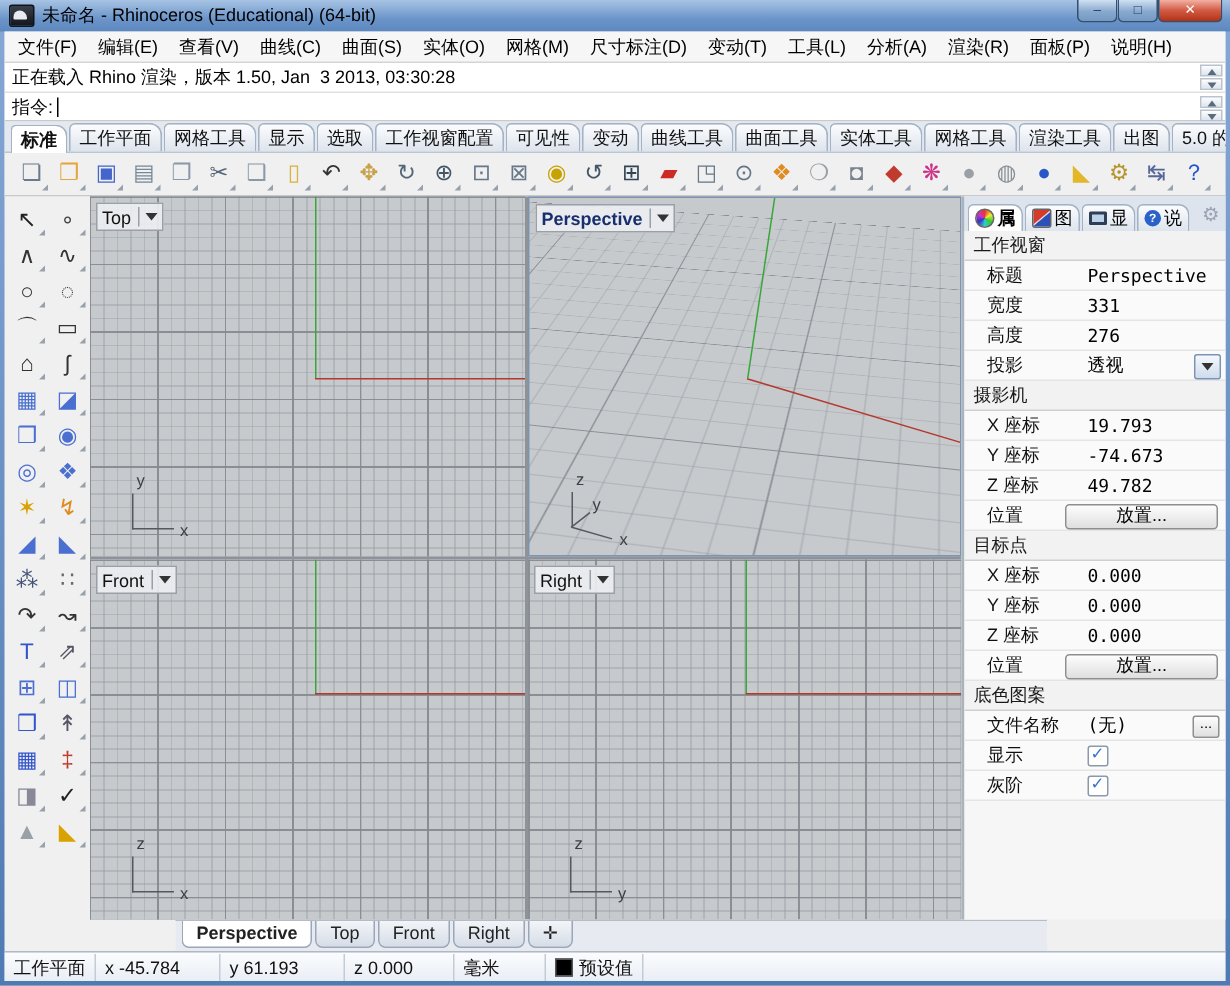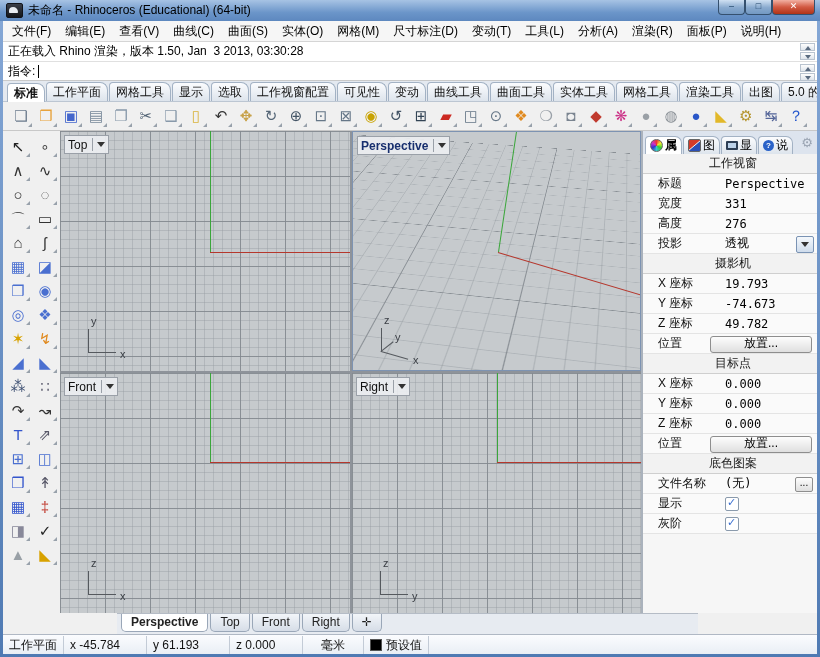--- a/index.html
+++ b/index.html
@@ -116,7 +116,7 @@
   .pgear{position:absolute;right:4px;top:4px;color:#9aa4b2;font-size:13px;}
   .pbody{position:absolute;left:0;top:23px;right:0;bottom:0;background:#f6f6f6;overflow:hidden;}
   .psection{height:19px;line-height:19px;padding-left:6px;color:#1a1a1a;background:#f2f2f2;
-    border-bottom:1px solid #cfcfcf;text-align:center;}
+    border-bottom:1px solid #cfcfcf;}
   .prow{height:19px;display:flex;align-items:center;border-bottom:1px solid #e4e4e4;position:relative;background:#fafafa;}
   .plabel{width:82px;padding-left:15px;box-sizing:border-box;color:#111;}
   .pvalue{font-family:"DejaVu Sans Mono","Liberation Mono",monospace;color:#000;}

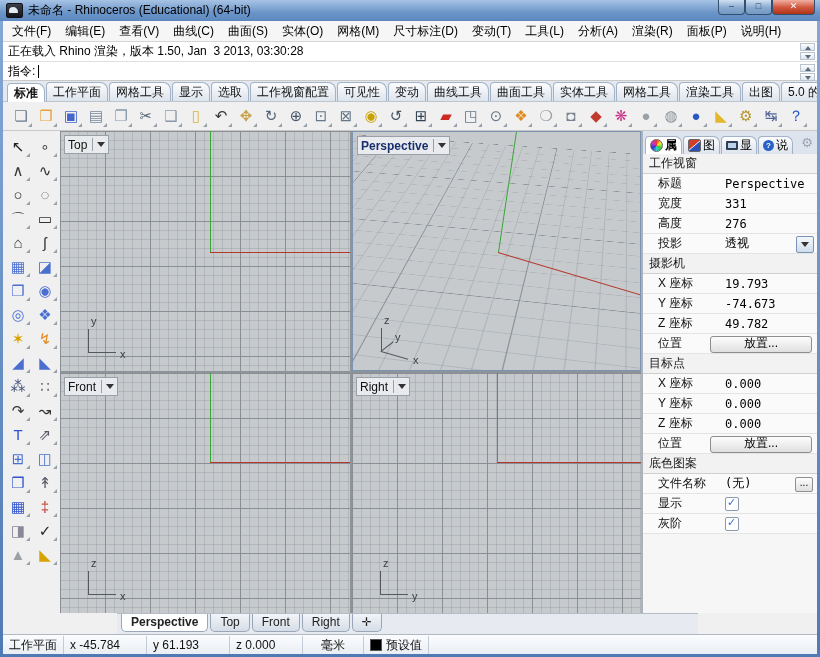--- a/index.html
+++ b/index.html
@@ -478,7 +478,7 @@
     <span class="scell coordcell">x -45.784</span>
     <span class="scell coordcell">y 61.193</span>
     <span class="scell coordcell" style="width:60px">z 0.000</span>
-    <span class="scell" style="width:48px;text-align:center">毫米</span>
+    <span class="scell" style="width:48px;text-align:left">毫米</span>
     <span class="scell cde">
       <span class="swatch" style="background: rgb(0, 0, 0);"></span>
       <span>预设值</span>

